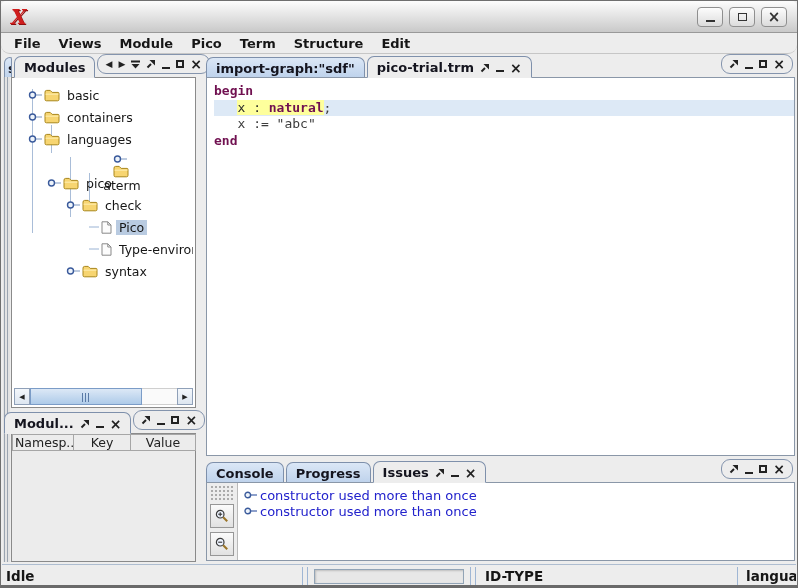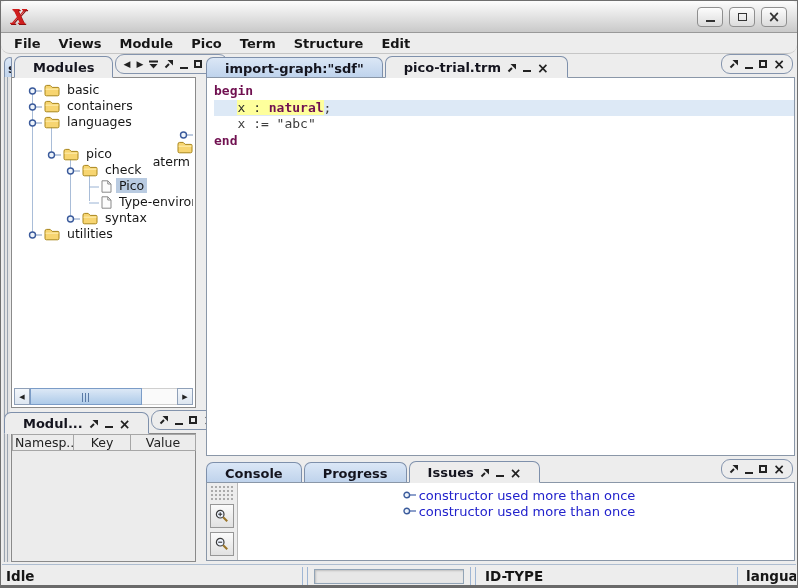--- a/index.html
+++ b/index.html
@@ -32,7 +32,7 @@
   .tabrow{position:relative;height:23px;display:flex;align-items:flex-end;padding-left:1px;}
   .tabs-slot{display:flex;align-items:flex-end;}
   .tab{height:20px;box-sizing:border-box;border:1px solid #7e90ab;border-bottom:none;
-    border-radius:7px 7px 0 0;padding:1px 18px 0;margin-right:2px;
+    border-radius:7px 7px 0 0;padding:1px 9px 0;margin-right:2px;
     font-weight:bold;font-size:13px;color:#14141e;
     background:linear-gradient(#dbe7f6,#bfd3ec);display:flex;align-items:center;gap:6px;white-space:nowrap;}
   .tab.selected{background:#ededed;height:22px;margin-bottom:-1px;z-index:2;

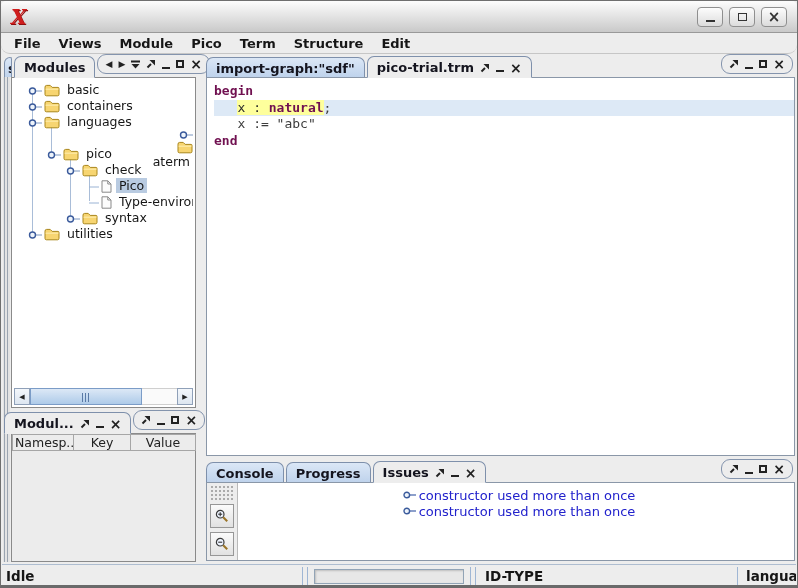--- a/index.html
+++ b/index.html
@@ -58,7 +58,7 @@
   .modules-panel{left:2px;top:53px;width:194px;height:355px;}
   .tree-content{top:23px;left:8px;right:1px;bottom:1px;border-color:#8a8a8a;}
   .tree{position:absolute;left:2px;top:3px;right:2px;bottom:21px;overflow:hidden;font-size:12.5px;}
-  .tree-row{height:16px;display:flex;align-items:flex-end;white-space:nowrap;position:relative;z-index:1;}
+  .tree-row{height:16px;display:flex;align-items:center;white-space:nowrap;position:relative;z-index:1;margin-top:6px;}
   .row-label{margin-left:4px;padding:0 3px;color:#161616;}
   .row-label.selected{background:#b9cbe1;}
   .connector{position:absolute;width:1px;background:#a9bdd8;z-index:0;}

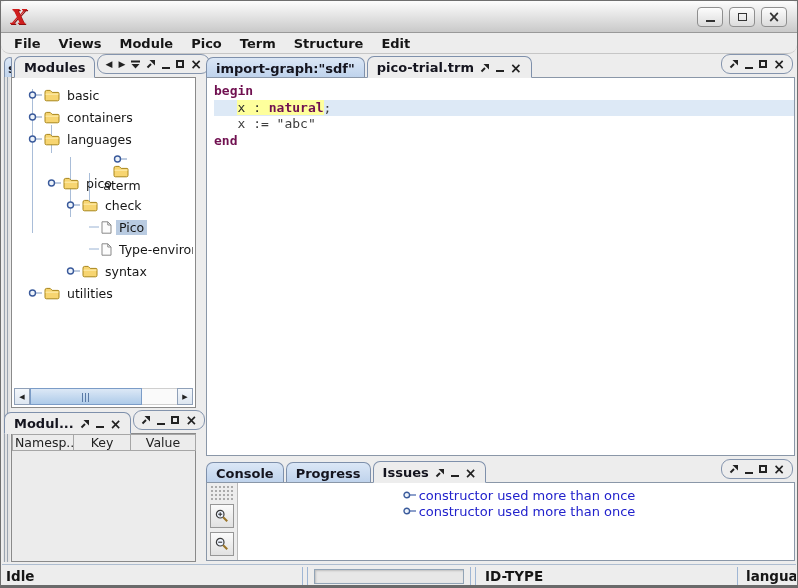--- a/index.html
+++ b/index.html
@@ -314,21 +314,6 @@
               </svg>
             </span>
             <span class="row-label">syntax</span>
-          </div>
-          <div class="tree-row" style="padding-left: 14px;">
-            <span class="mi">
-              <svg width="14" height="12" viewBox="0 0 14 12">
-                <line x1="7.5" y1="6" x2="14" y2="6" stroke="#7c97c0"></line>
-                <circle cx="4.5" cy="6" r="3" fill="#eef4fb" stroke="#3a5a9b" stroke-width="1.4"></circle>
-              </svg>
-            </span>
-            <span class="mi" style="margin-left: 2px;">
-              <svg width="16" height="13" viewBox="0 0 16 13">
-                <path d="M1 3.2 Q1 1.4 2.6 1.4 H6.2 L8.2 3.4 H14 Q15 3.4 15 4.4 V10.4 Q15 11.8 13.6 11.8 H2.4 Q1 11.8 1 10.4 Z" fill="#f7d571" stroke="#a9861a"></path>
-                <path d="M1.6 5.2 H14.4" stroke="#fdeaa8" stroke-width="1.2"></path>
-              </svg>
-            </span>
-            <span class="row-label">utilities</span>
           </div>
           <div class="connector" style="left: 18px; top: 8px; height: 144px;"></div>
           <div class="connector" style="left: 37px; top: 44px; height: 28px;"></div>

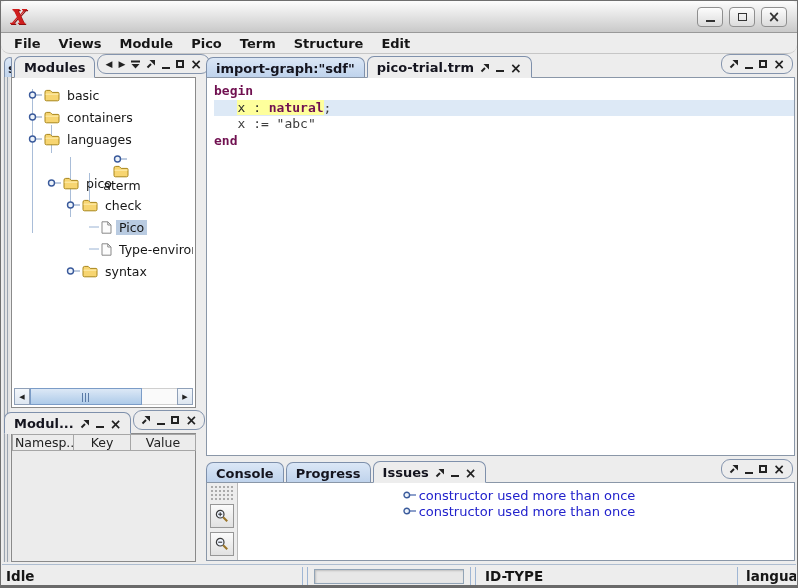--- a/index.html
+++ b/index.html
@@ -106,7 +106,7 @@
     background:linear-gradient(#fbfbfb,#e1e1e1);margin-top:4px;
     display:flex;align-items:center;justify-content:center;}
   .issues-list{flex:1;background:#fff;padding:4px 0 0 6px;font-size:13px;}
-  .issue-row{display:flex;align-items:center;height:16px;color:var(--issue,#2222cc);white-space:nowrap;justify-content:center;}
+  .issue-row{display:flex;align-items:center;height:16px;color:var(--issue,#2222cc);white-space:nowrap;}
   .issue-row .lbl{margin-left:3px;}
 
   

